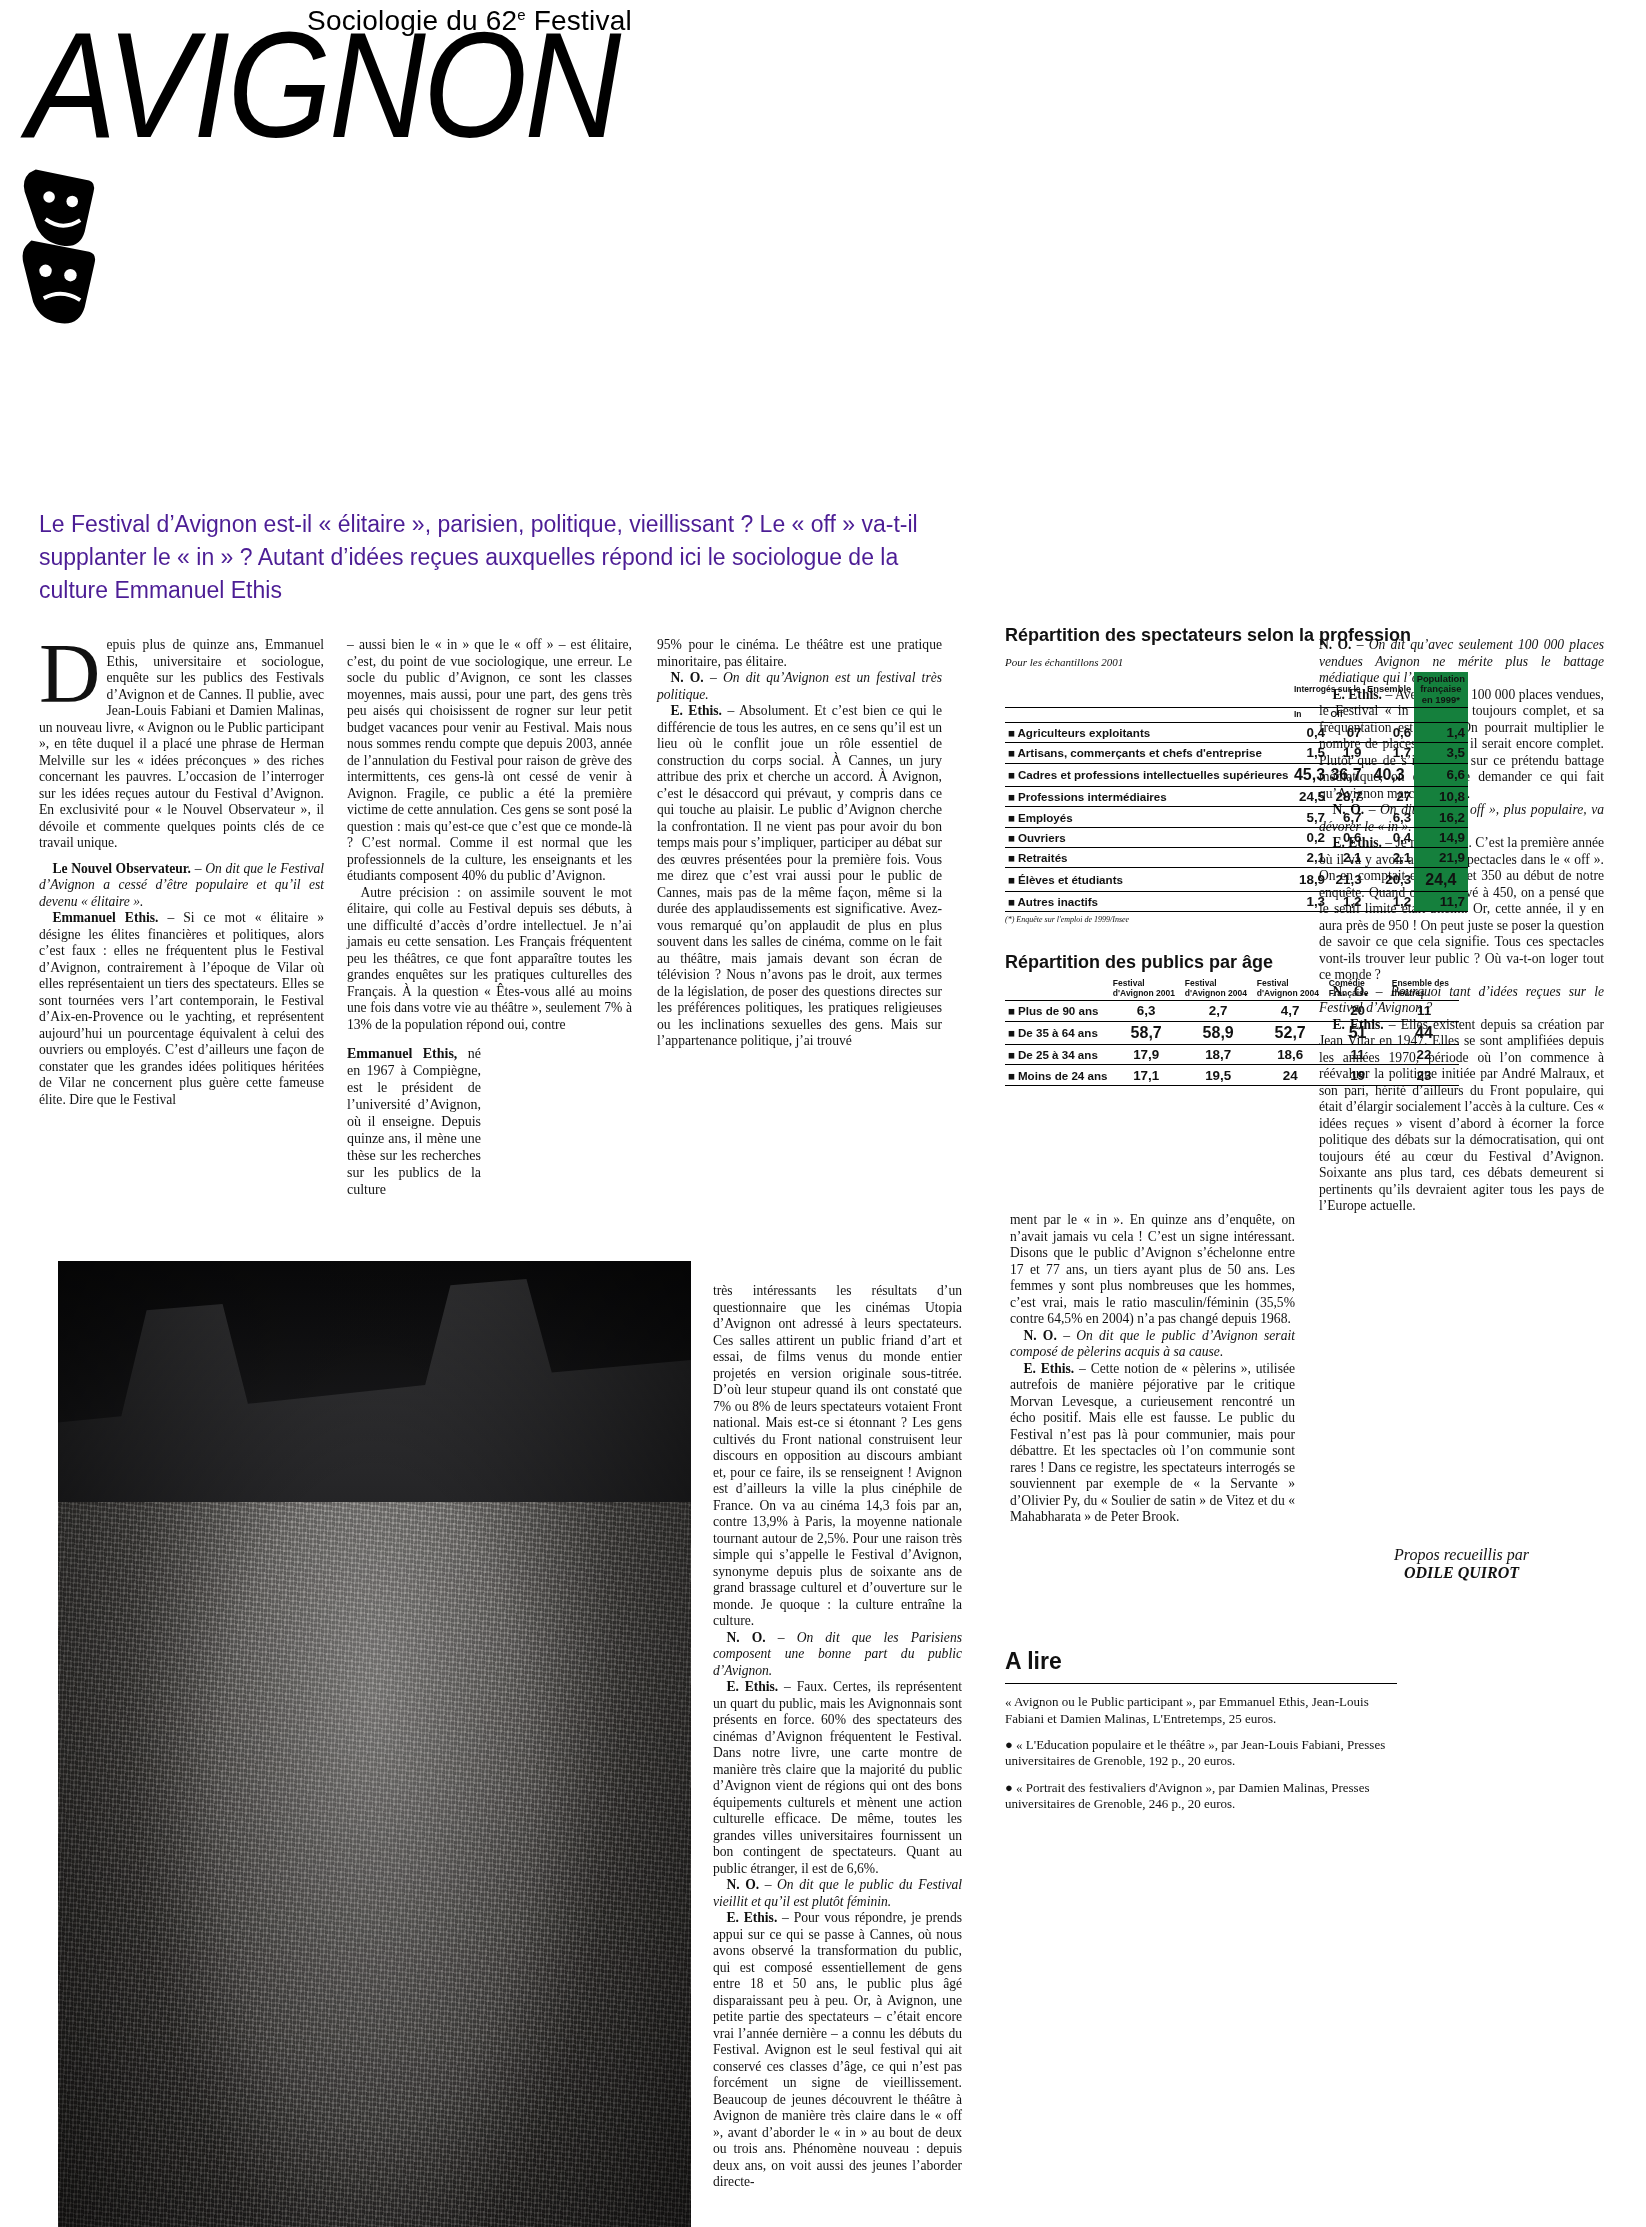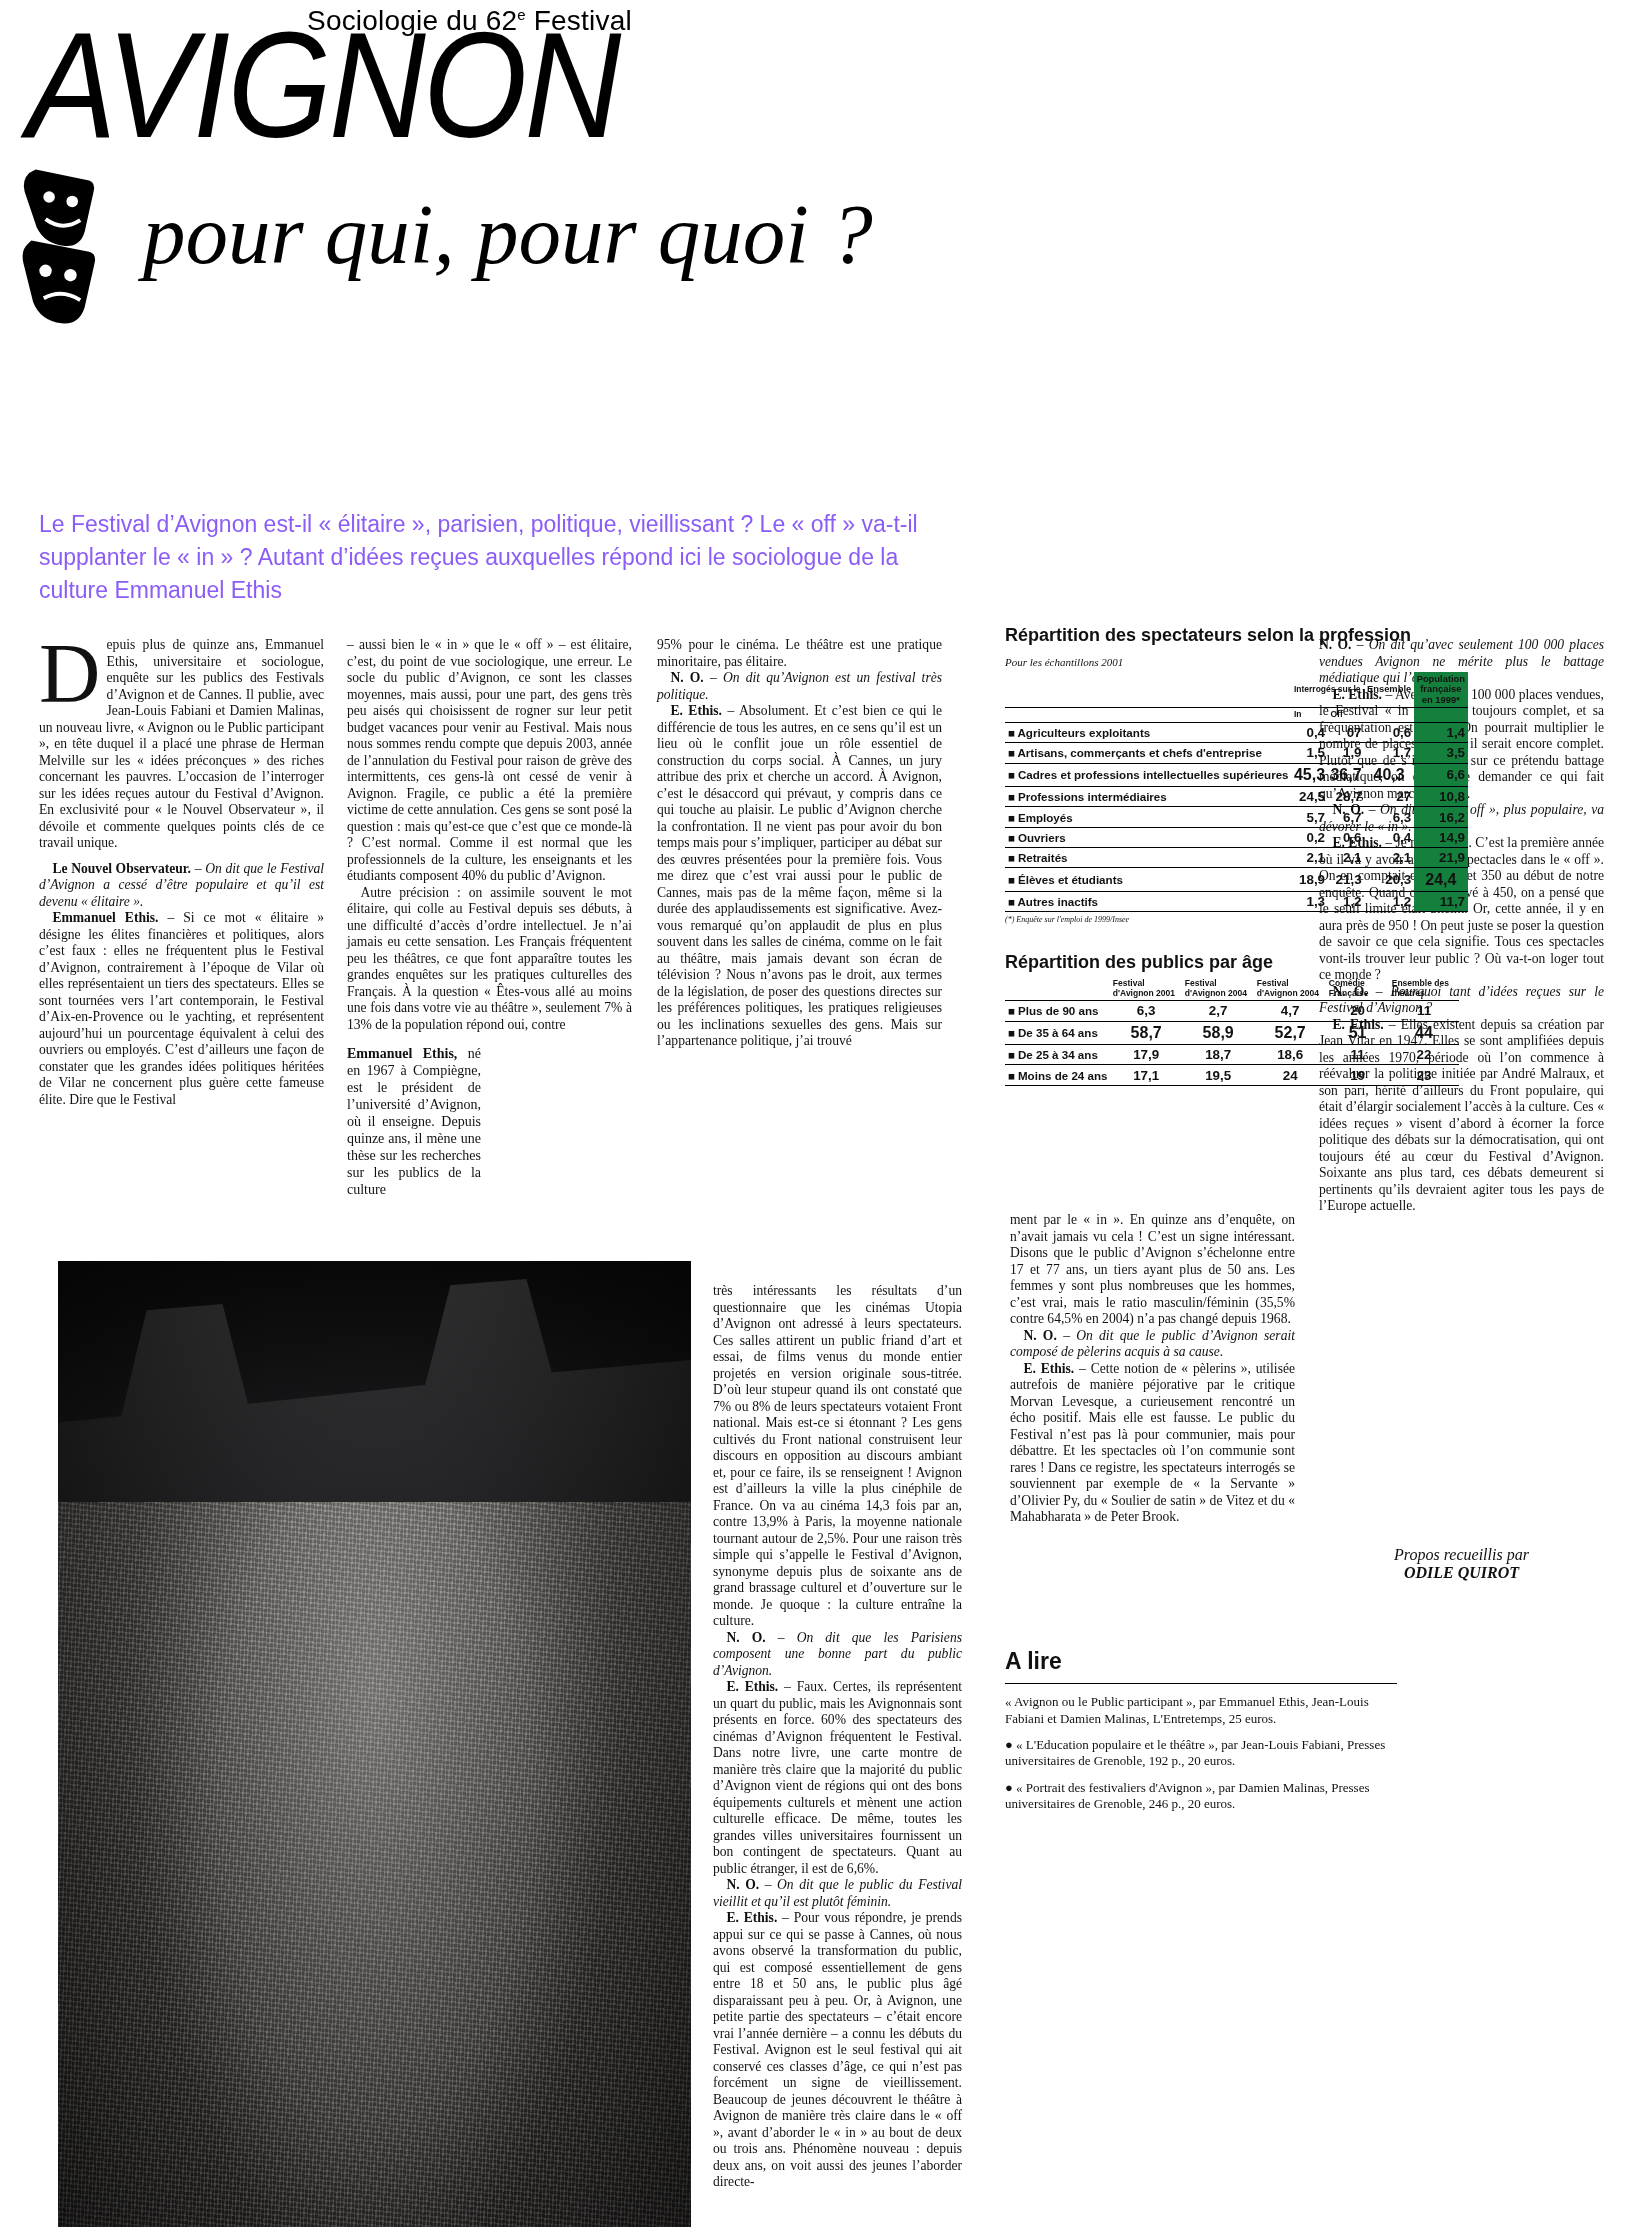--- a/index.html
+++ b/index.html
@@ -104,7 +104,6 @@
         <path d="M58 300 Q98 278 140 304" stroke="#fff" stroke-width="9" fill="none"></path>
       </g>
     </svg>
-    <div class="pourqui">pour qui, pour quoi ?</div>
   </div>
 
   <div class="standfirst">Le Festival d’Avignon est-il « élitaire », parisien, politique, vieillissant ? Le « off » va-t-il supplanter le « in » ? Autant d’idées reçues auxquelles répond ici le sociologue de la culture Emmanuel Ethis</div>

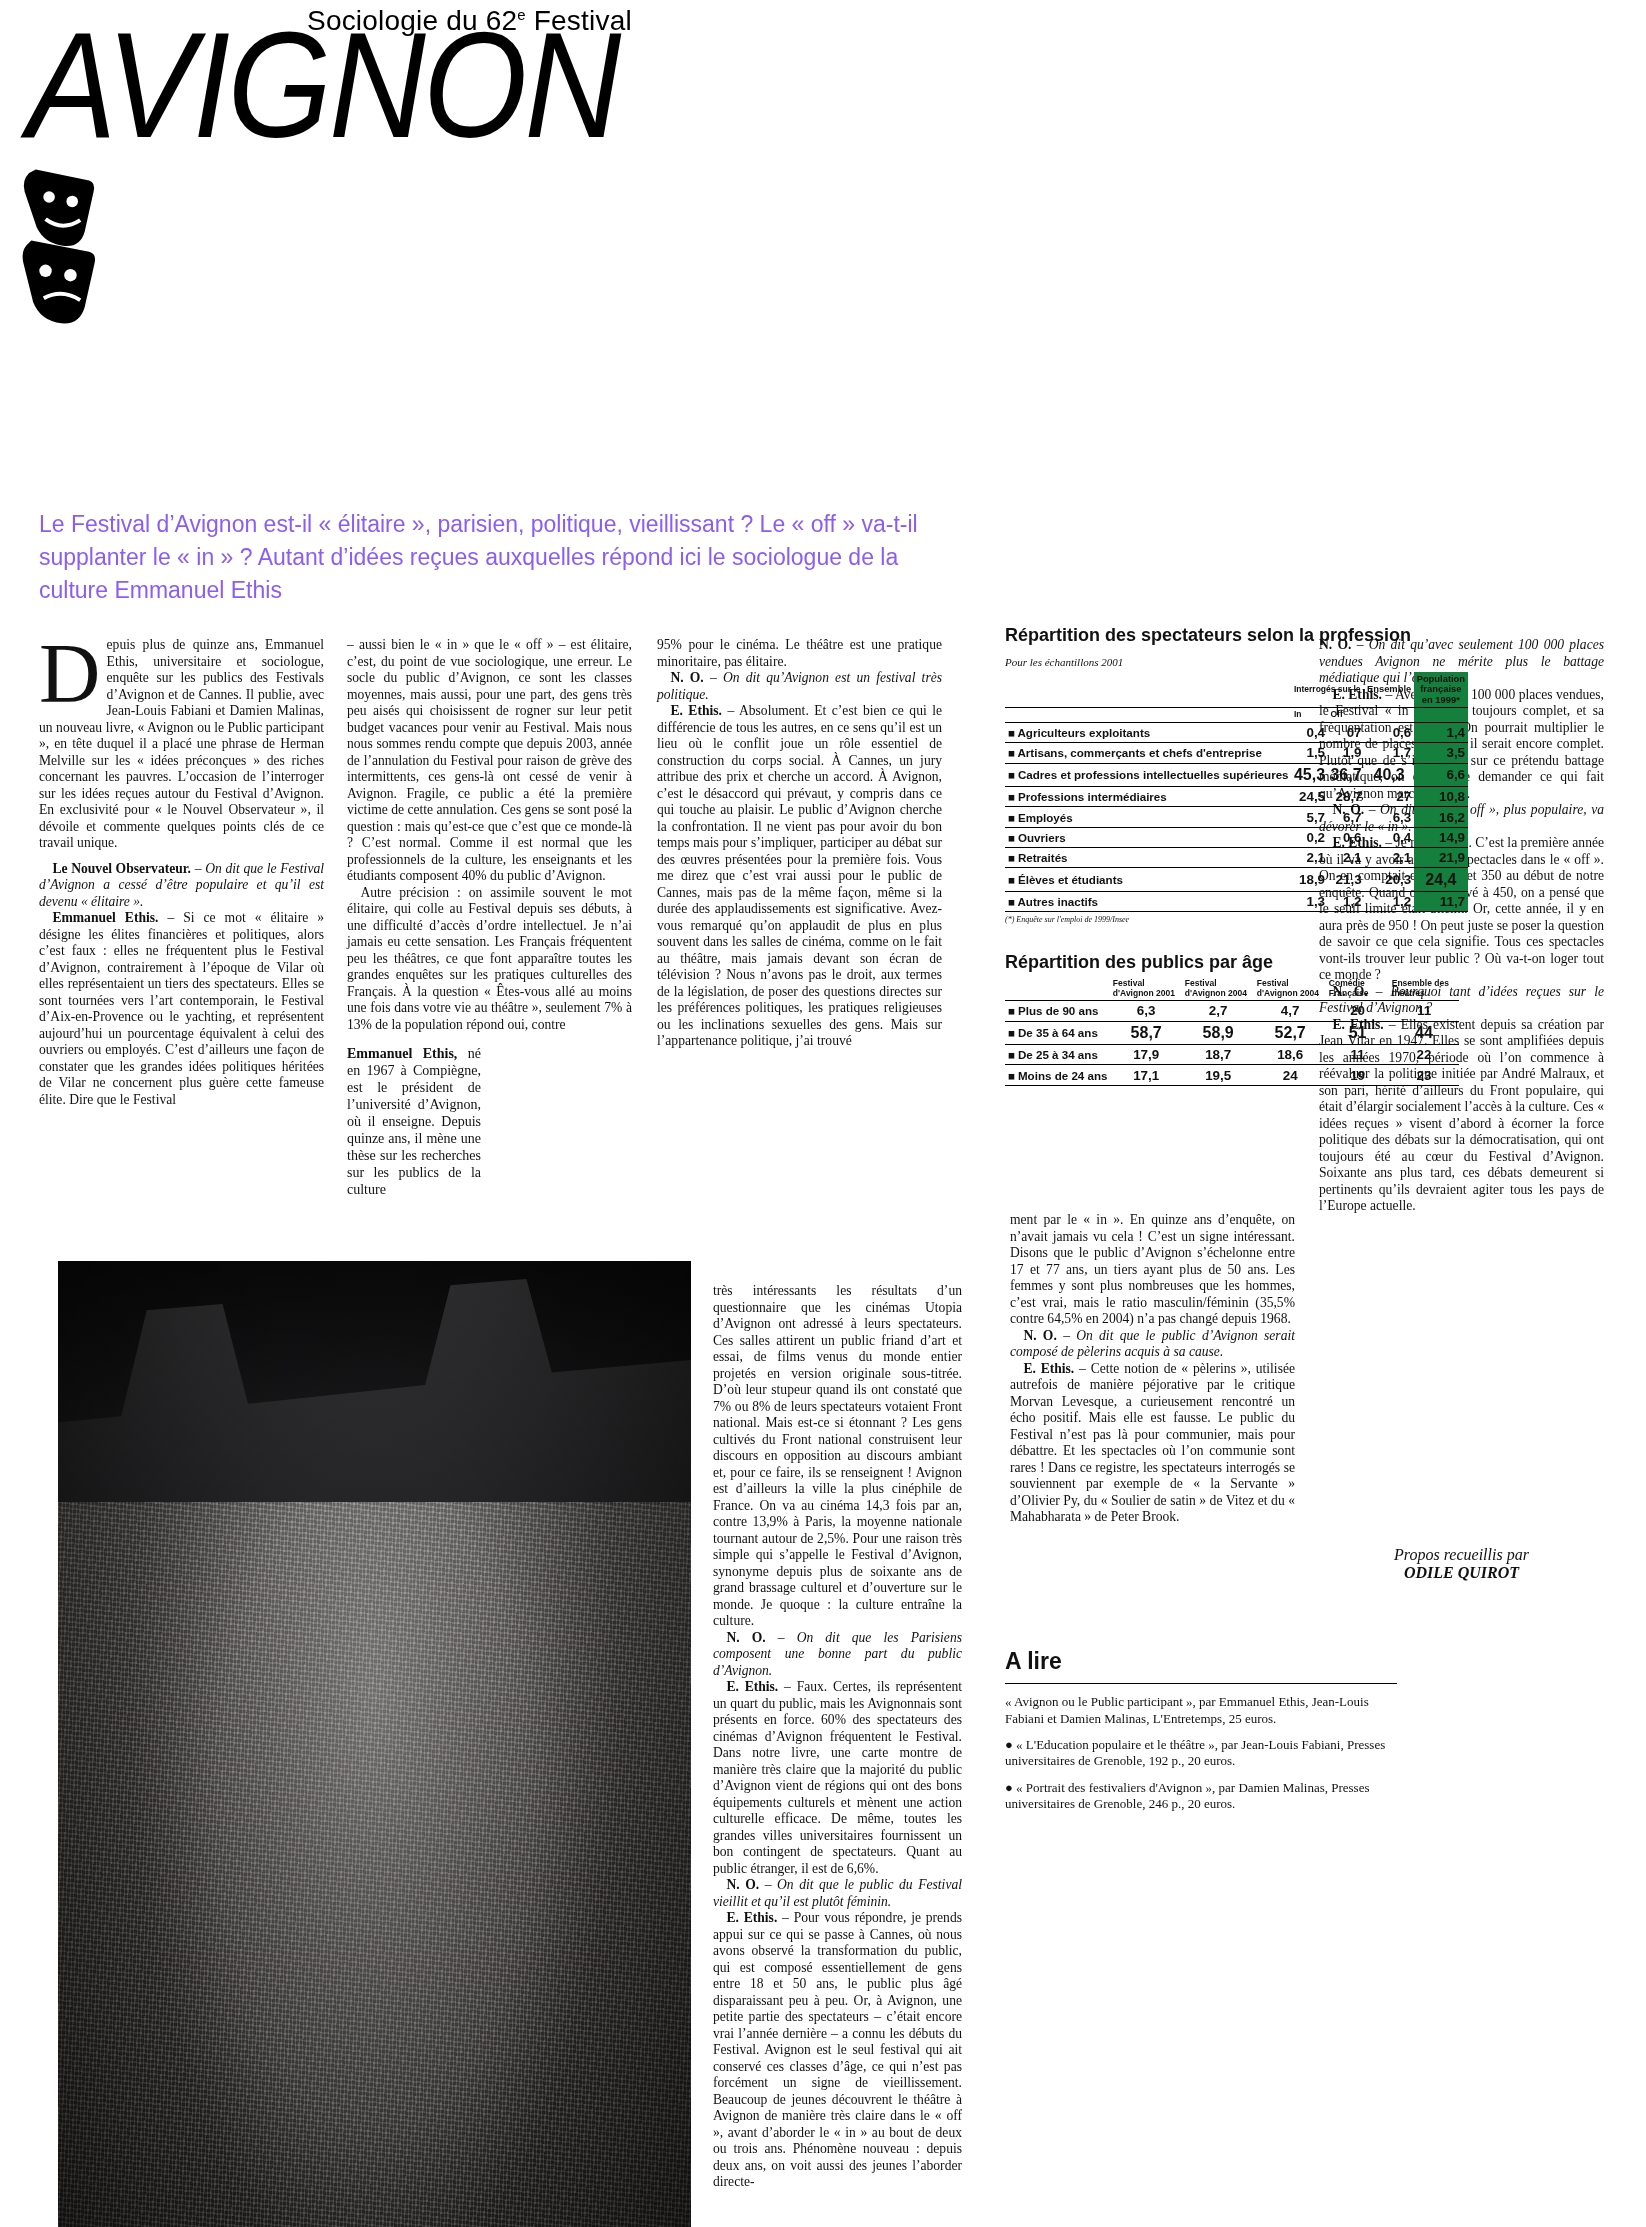--- a/index.html
+++ b/index.html
@@ -15,7 +15,7 @@
   .masks{position:absolute;left:18px;top:165px;width:120px;height:160px;}
 
   
-  .standfirst{position:absolute;left:39px;top:508px;width:918px;font-family:"Liberation Sans",sans-serif;font-size:23px;line-height:33px;color:#8b5cf6;}
+  .standfirst{position:absolute;left:39px;top:508px;width:918px;font-family:"Liberation Sans",sans-serif;font-size:23px;line-height:33px;color:#4c1d95;}
 
   
   .col{position:absolute;font-size:13.6px;line-height:16.5px;text-align:justify;hyphens:auto;}

